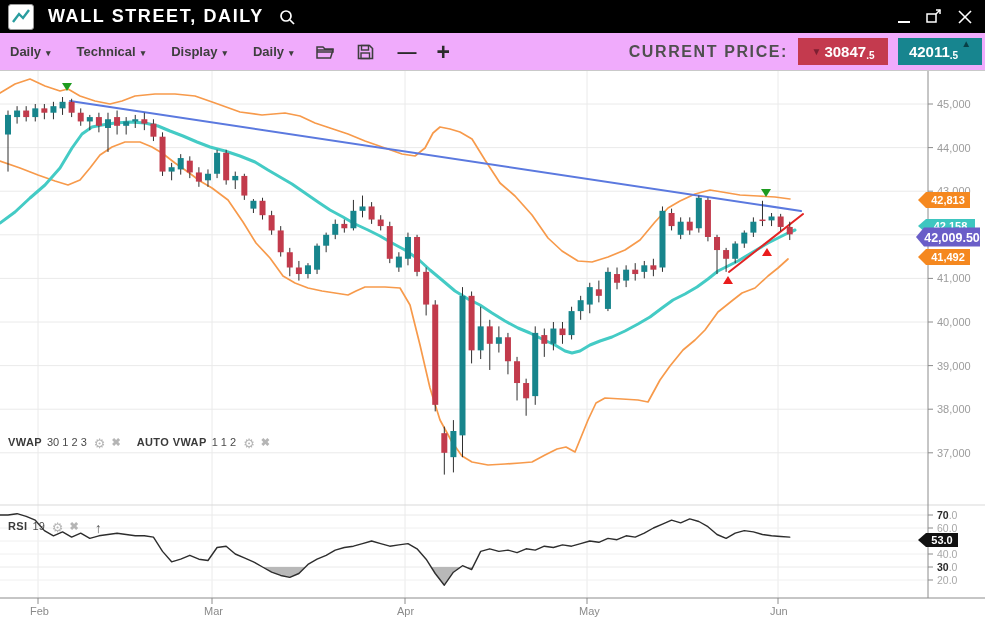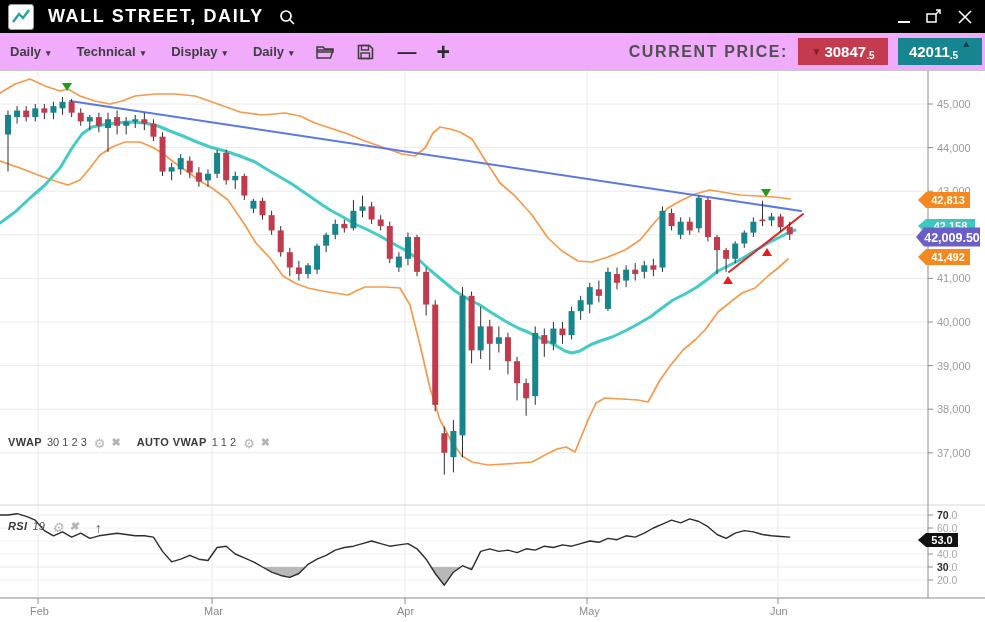--- a/index.html
+++ b/index.html
@@ -44,7 +44,7 @@
   .ind-gap{width:16px;}
   .ind-up{color:#555;font-size:14px;margin-left:16px;cursor:pointer;}
   #vwap-row{left:8px;top:436px;}
-  #rsi-row{left:8px;top:520px;font-style:italic;}
+  #rsi-row{left:8px;top:520px;}
 </style>
 </head>
 <body>

